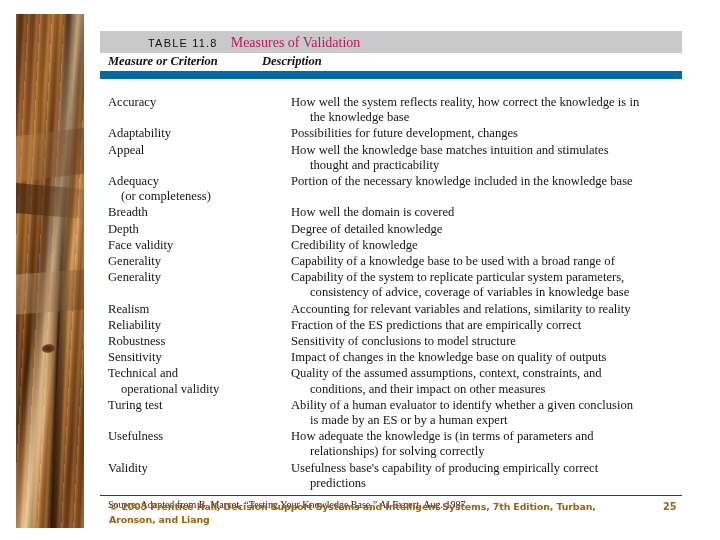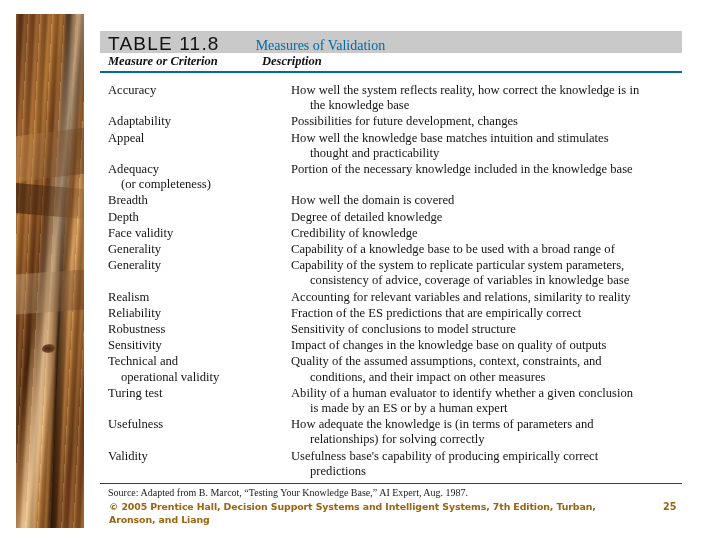--- a/index.html
+++ b/index.html
@@ -112,9 +112,10 @@
   }
   .tbl-num {
     font-family: "Liberation Sans", sans-serif;
-    font-size: 19px;
+    font-size: 11px;
     letter-spacing: 1.2px;
     color: #111;
+    margin-left: 40px;
   }
   .tbl-title {
     font-size: 14px;

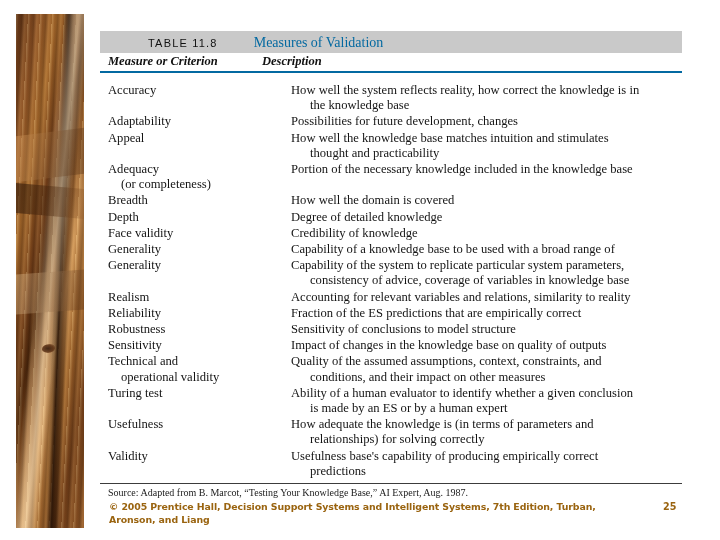--- a/index.html
+++ b/index.html
@@ -119,8 +119,8 @@
   }
   .tbl-title {
     font-size: 14px;
-    color: #0369a1;
-    margin-left: 32px;
+    color: #be185d;
+    margin-left: 9px;
   }
 
   .tbl-colhead {

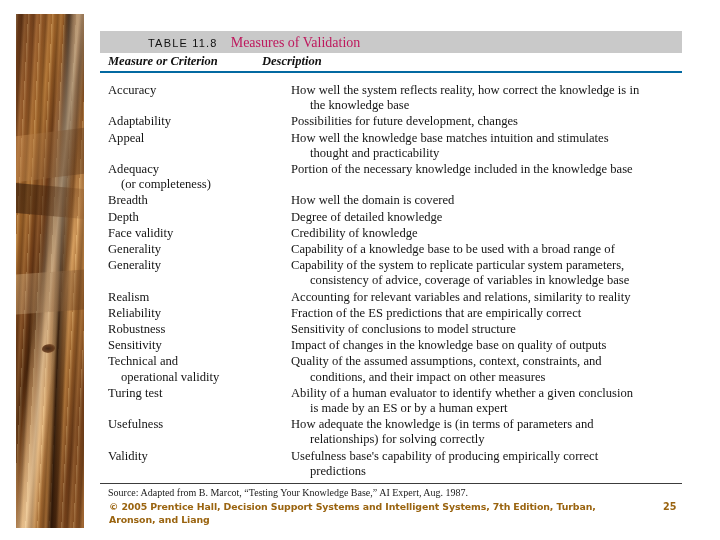--- a/index.html
+++ b/index.html
@@ -125,7 +125,7 @@
 
   .tbl-colhead {
     display: flex;
-    border-bottom: 2px solid #0369a1;
+    border-bottom: 8px solid #0369a1;
     padding: 1px 0 2px 8px;
     box-sizing: border-box;
   }

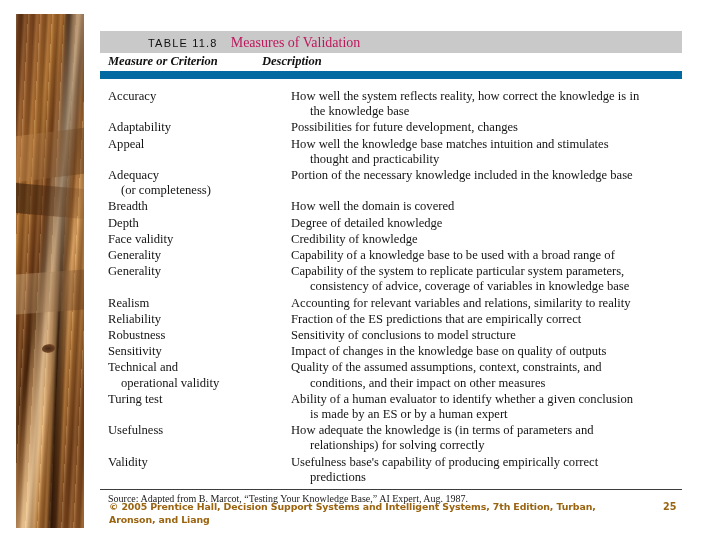--- a/index.html
+++ b/index.html
@@ -138,7 +138,7 @@
   .col-a { width: 154px; flex: 0 0 154px; }
   .col-b { flex: 1 1 auto; }
 
-  .tbl-body { padding-top: 10px; }
+  .tbl-body { padding-top: 16px; }
 
   .trow {
     display: flex;

